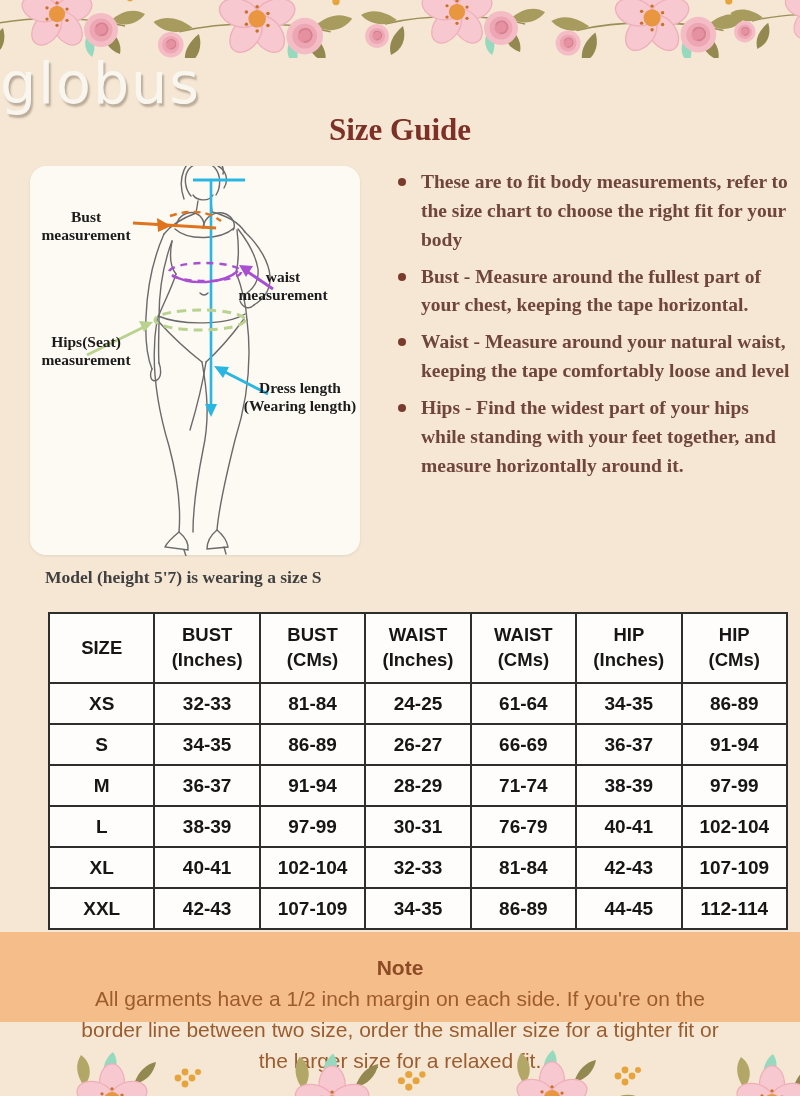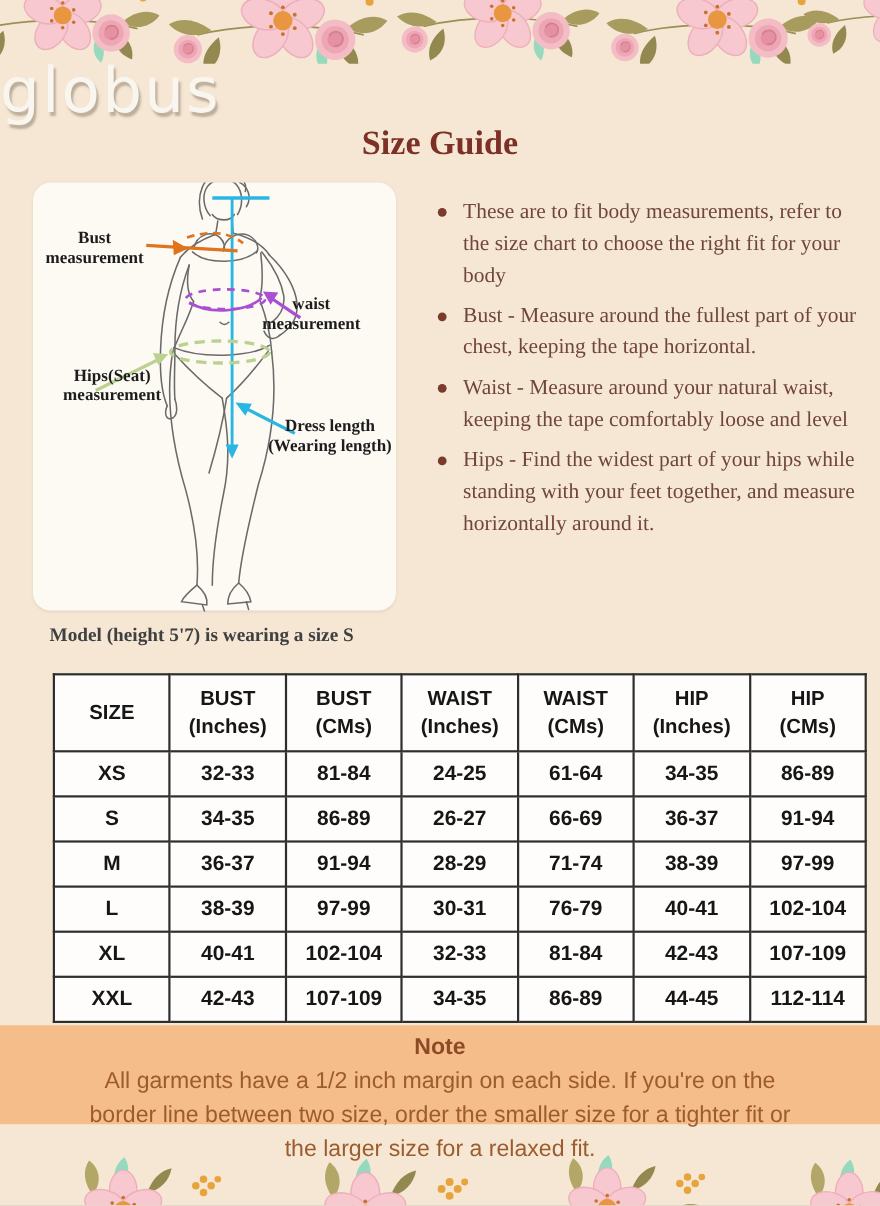--- a/index.html
+++ b/index.html
@@ -63,7 +63,7 @@
   .lbl-dress{left:212px;top:213px;width:116px}
   
   .instructions{
-    position:absolute;left:398px;top:179px;width:392px;list-style:none;
+    position:absolute;left:398px;top:168px;width:392px;list-style:none;font-weight:bold;
   }
   .instr{display:flex;margin-bottom:8px;color:var(--body-text);
     font-size:19.5px;line-height:1.48}

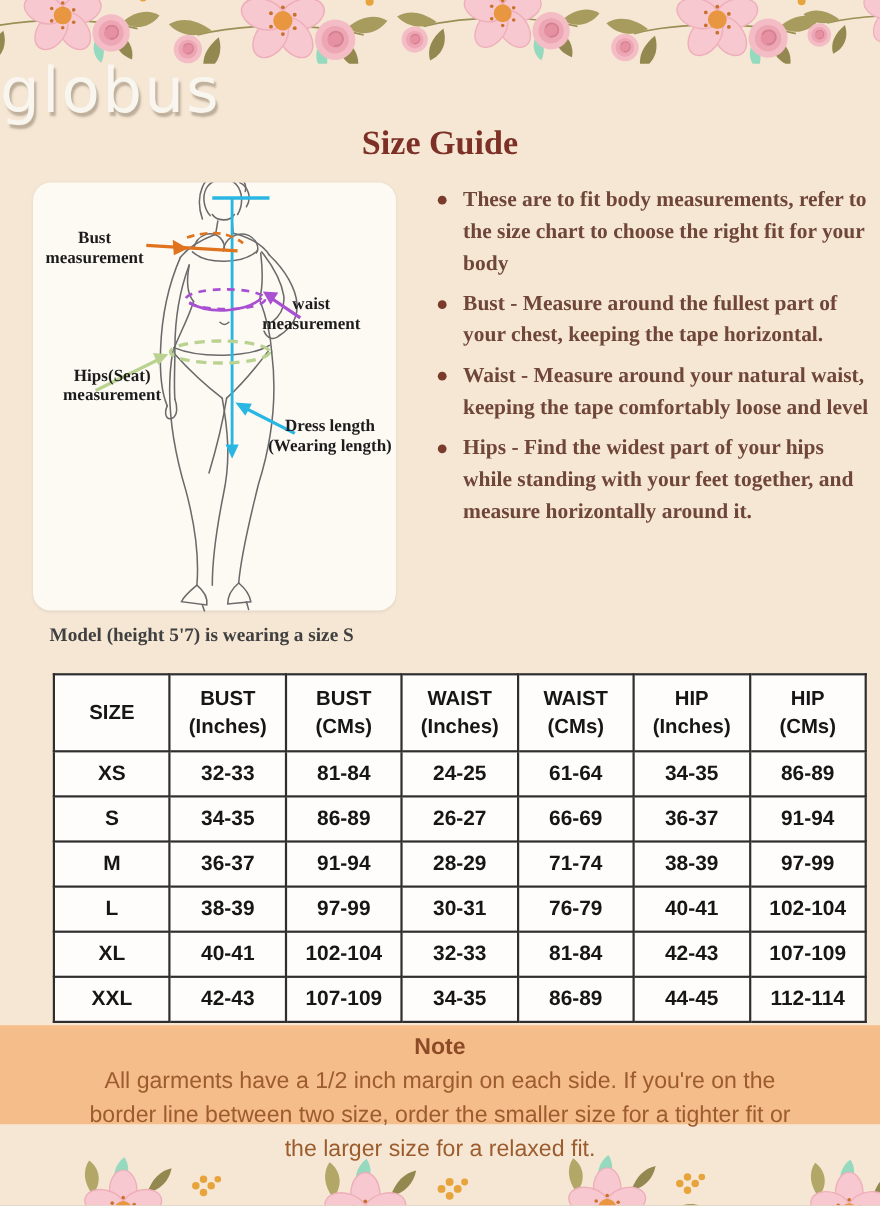--- a/index.html
+++ b/index.html
@@ -59,7 +59,7 @@
   }
   .lbl-bust{left:8px;top:42px;width:96px}
   .lbl-waist{left:200px;top:102px;width:106px}
-  .lbl-hips{left:24px;top:167px;width:96px}
+  .lbl-hips{left:8px;top:167px;width:96px}
   .lbl-dress{left:212px;top:213px;width:116px}
   
   .instructions{

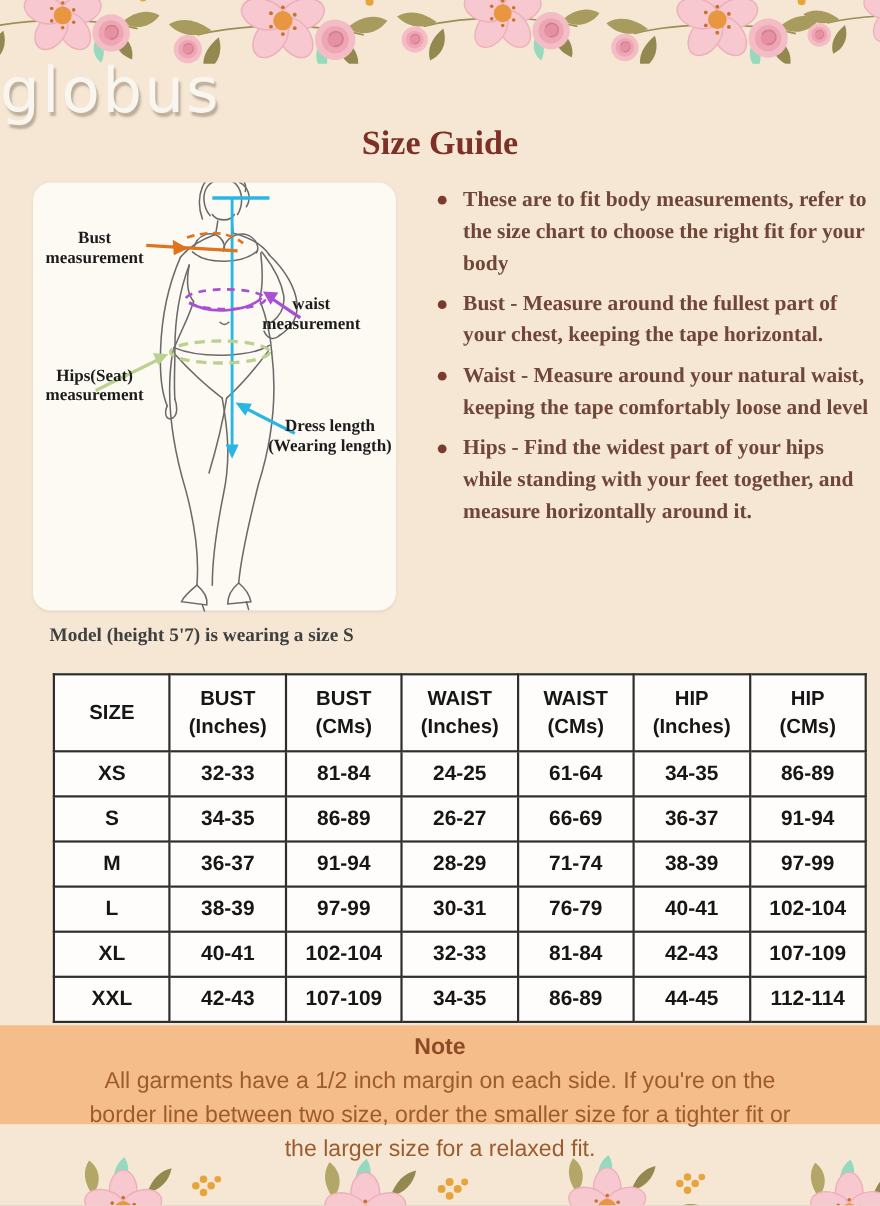--- a/index.html
+++ b/index.html
@@ -94,7 +94,7 @@
     background:var(--note-bg);text-align:center;
     font-family:"Liberation Sans", sans-serif;
   }
-  .note-title{margin-top:8px;font-size:21px;font-weight:700;color:var(--note-title)}
+  .note-title{margin-top:24px;font-size:21px;font-weight:700;color:var(--note-title)}
   .note-text{
     margin:3px auto 12px;width:668px;font-size:21px;line-height:1.48;
     color:var(--note-text);

